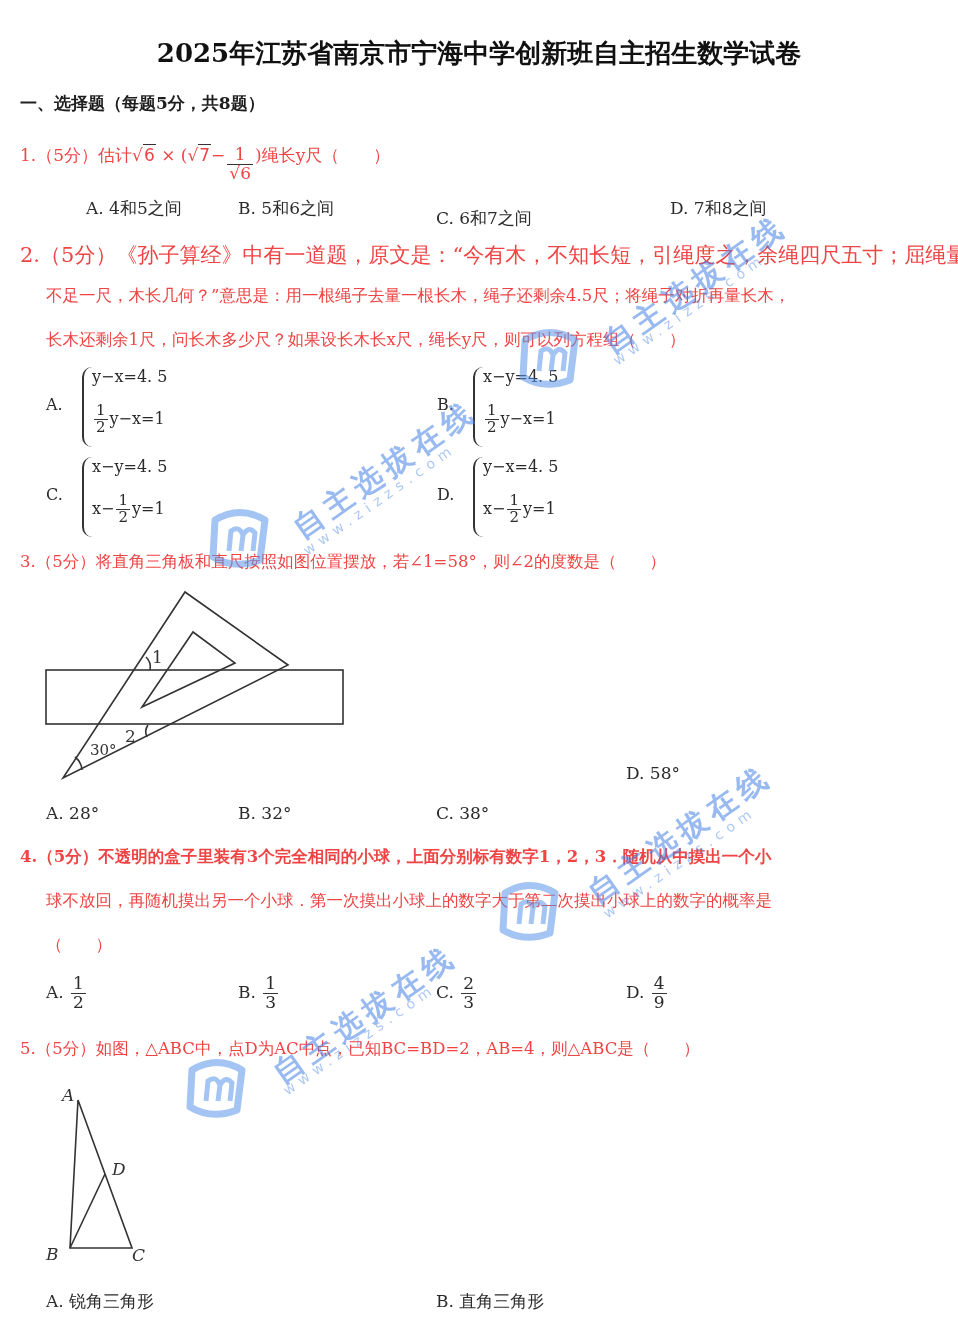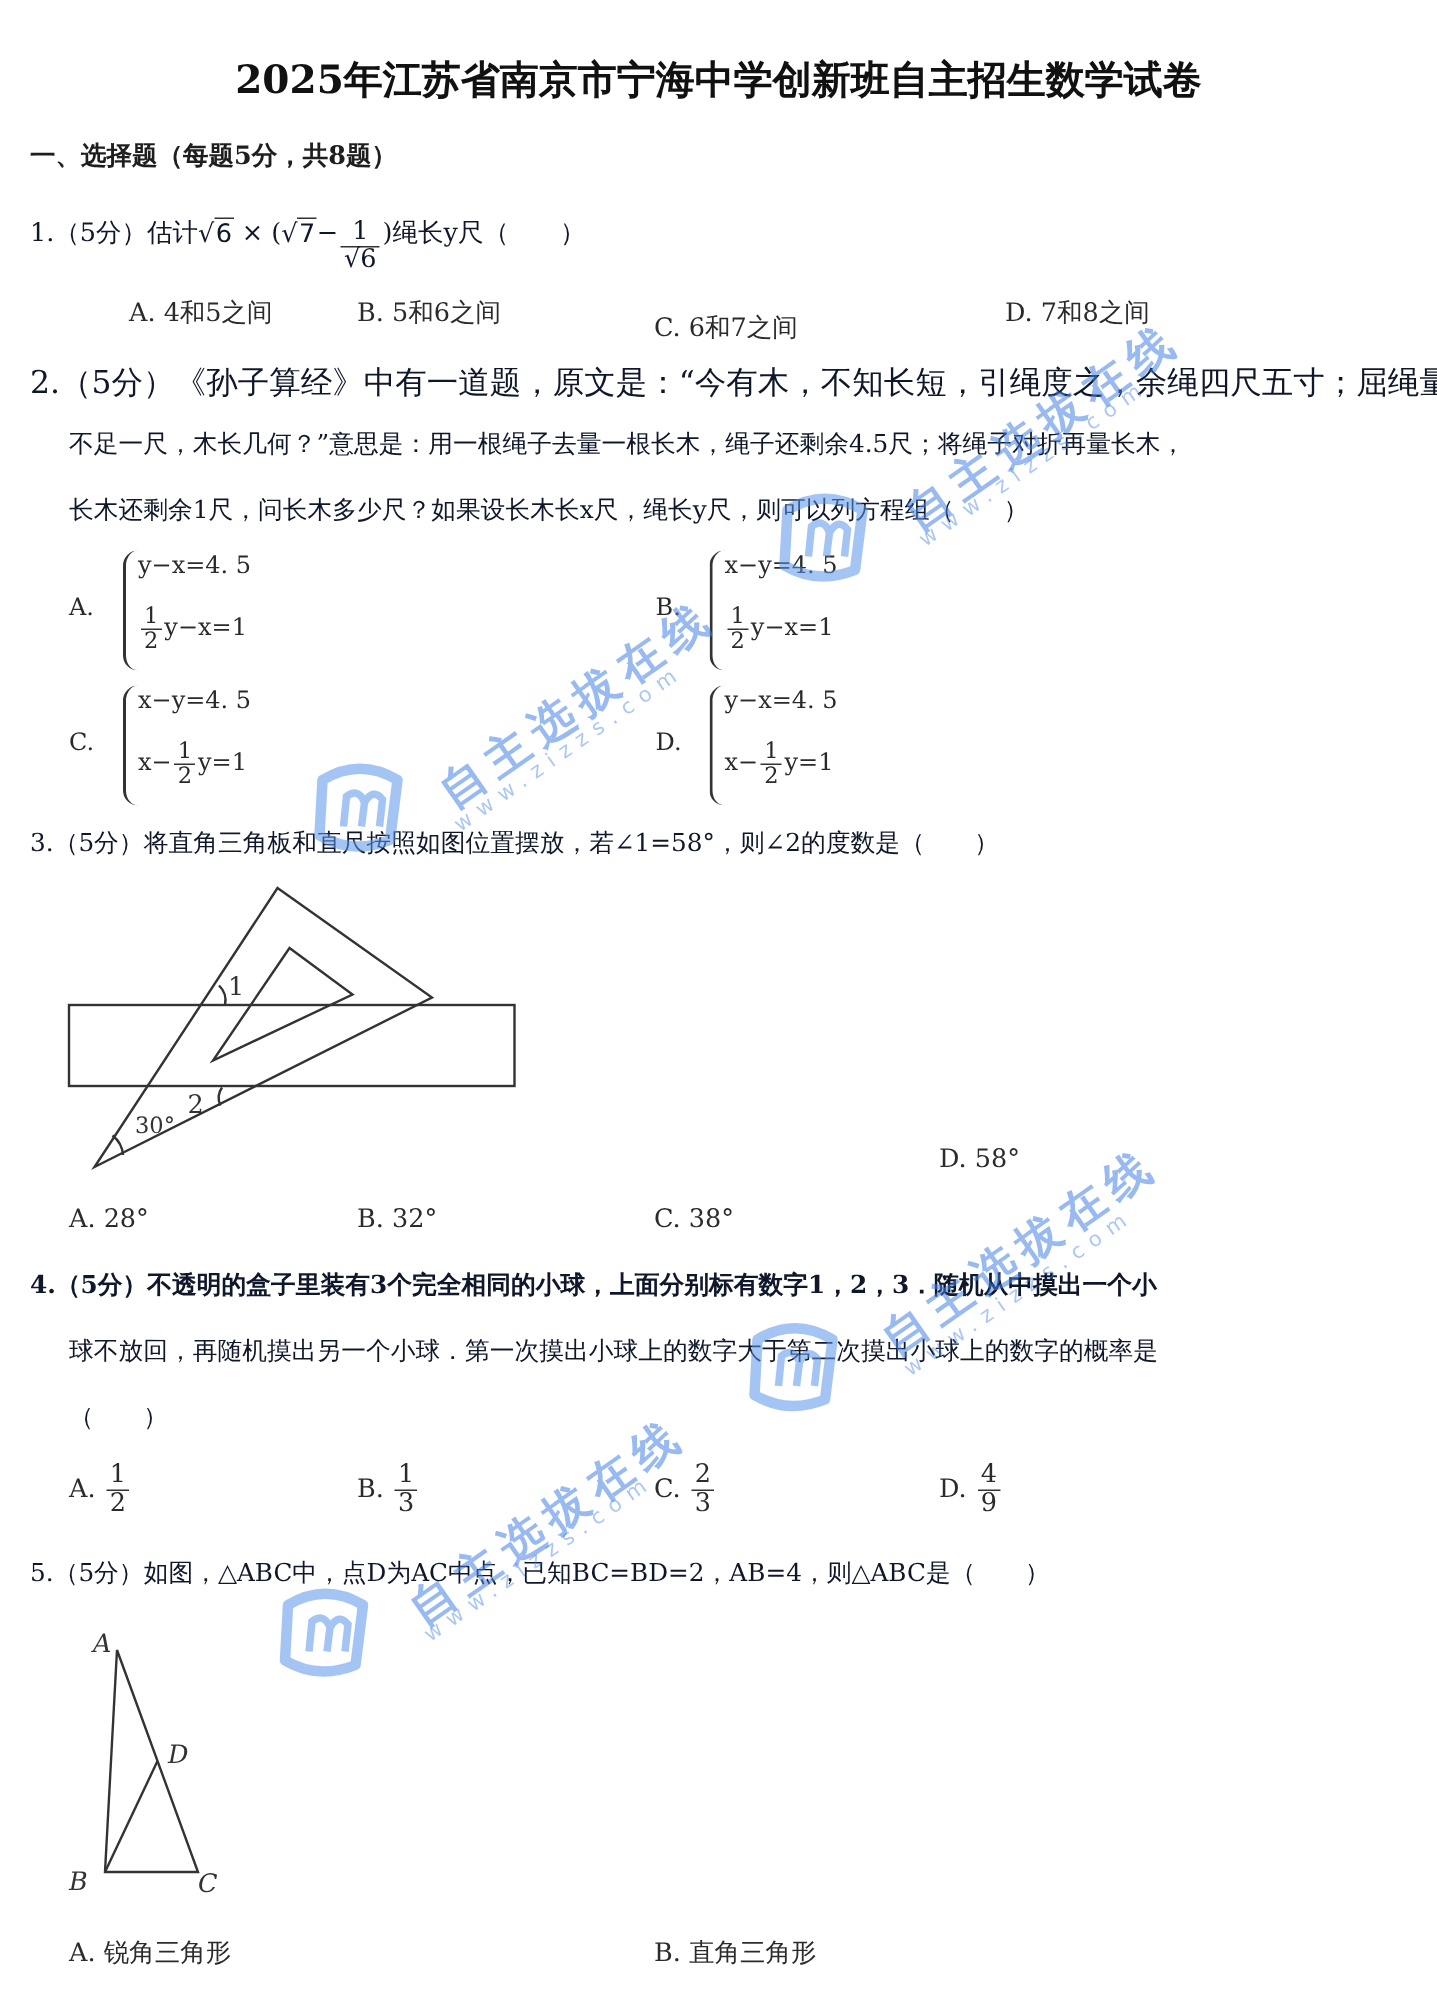--- a/index.html
+++ b/index.html
@@ -16,7 +16,7 @@
   .section {
     left: 20px; top: 92px; font-size: 17px; font-weight: bold; color: #1e1e1e;
   }
-  .q { font-size: 17px; color: #0f172a; white-space: nowrap; }
+  .q { font-size: 17px; color: #ef4444; white-space: nowrap; }
   .opt { font-size: 17px; color: #2b2b2b; white-space: nowrap; }
   .frac { display: inline-block; vertical-align: middle; text-align: center; line-height: 1.05; margin: 0 2px; }
   .frac .num { display: block; border-bottom: 1.5px solid #333; padding: 0 2px; }

